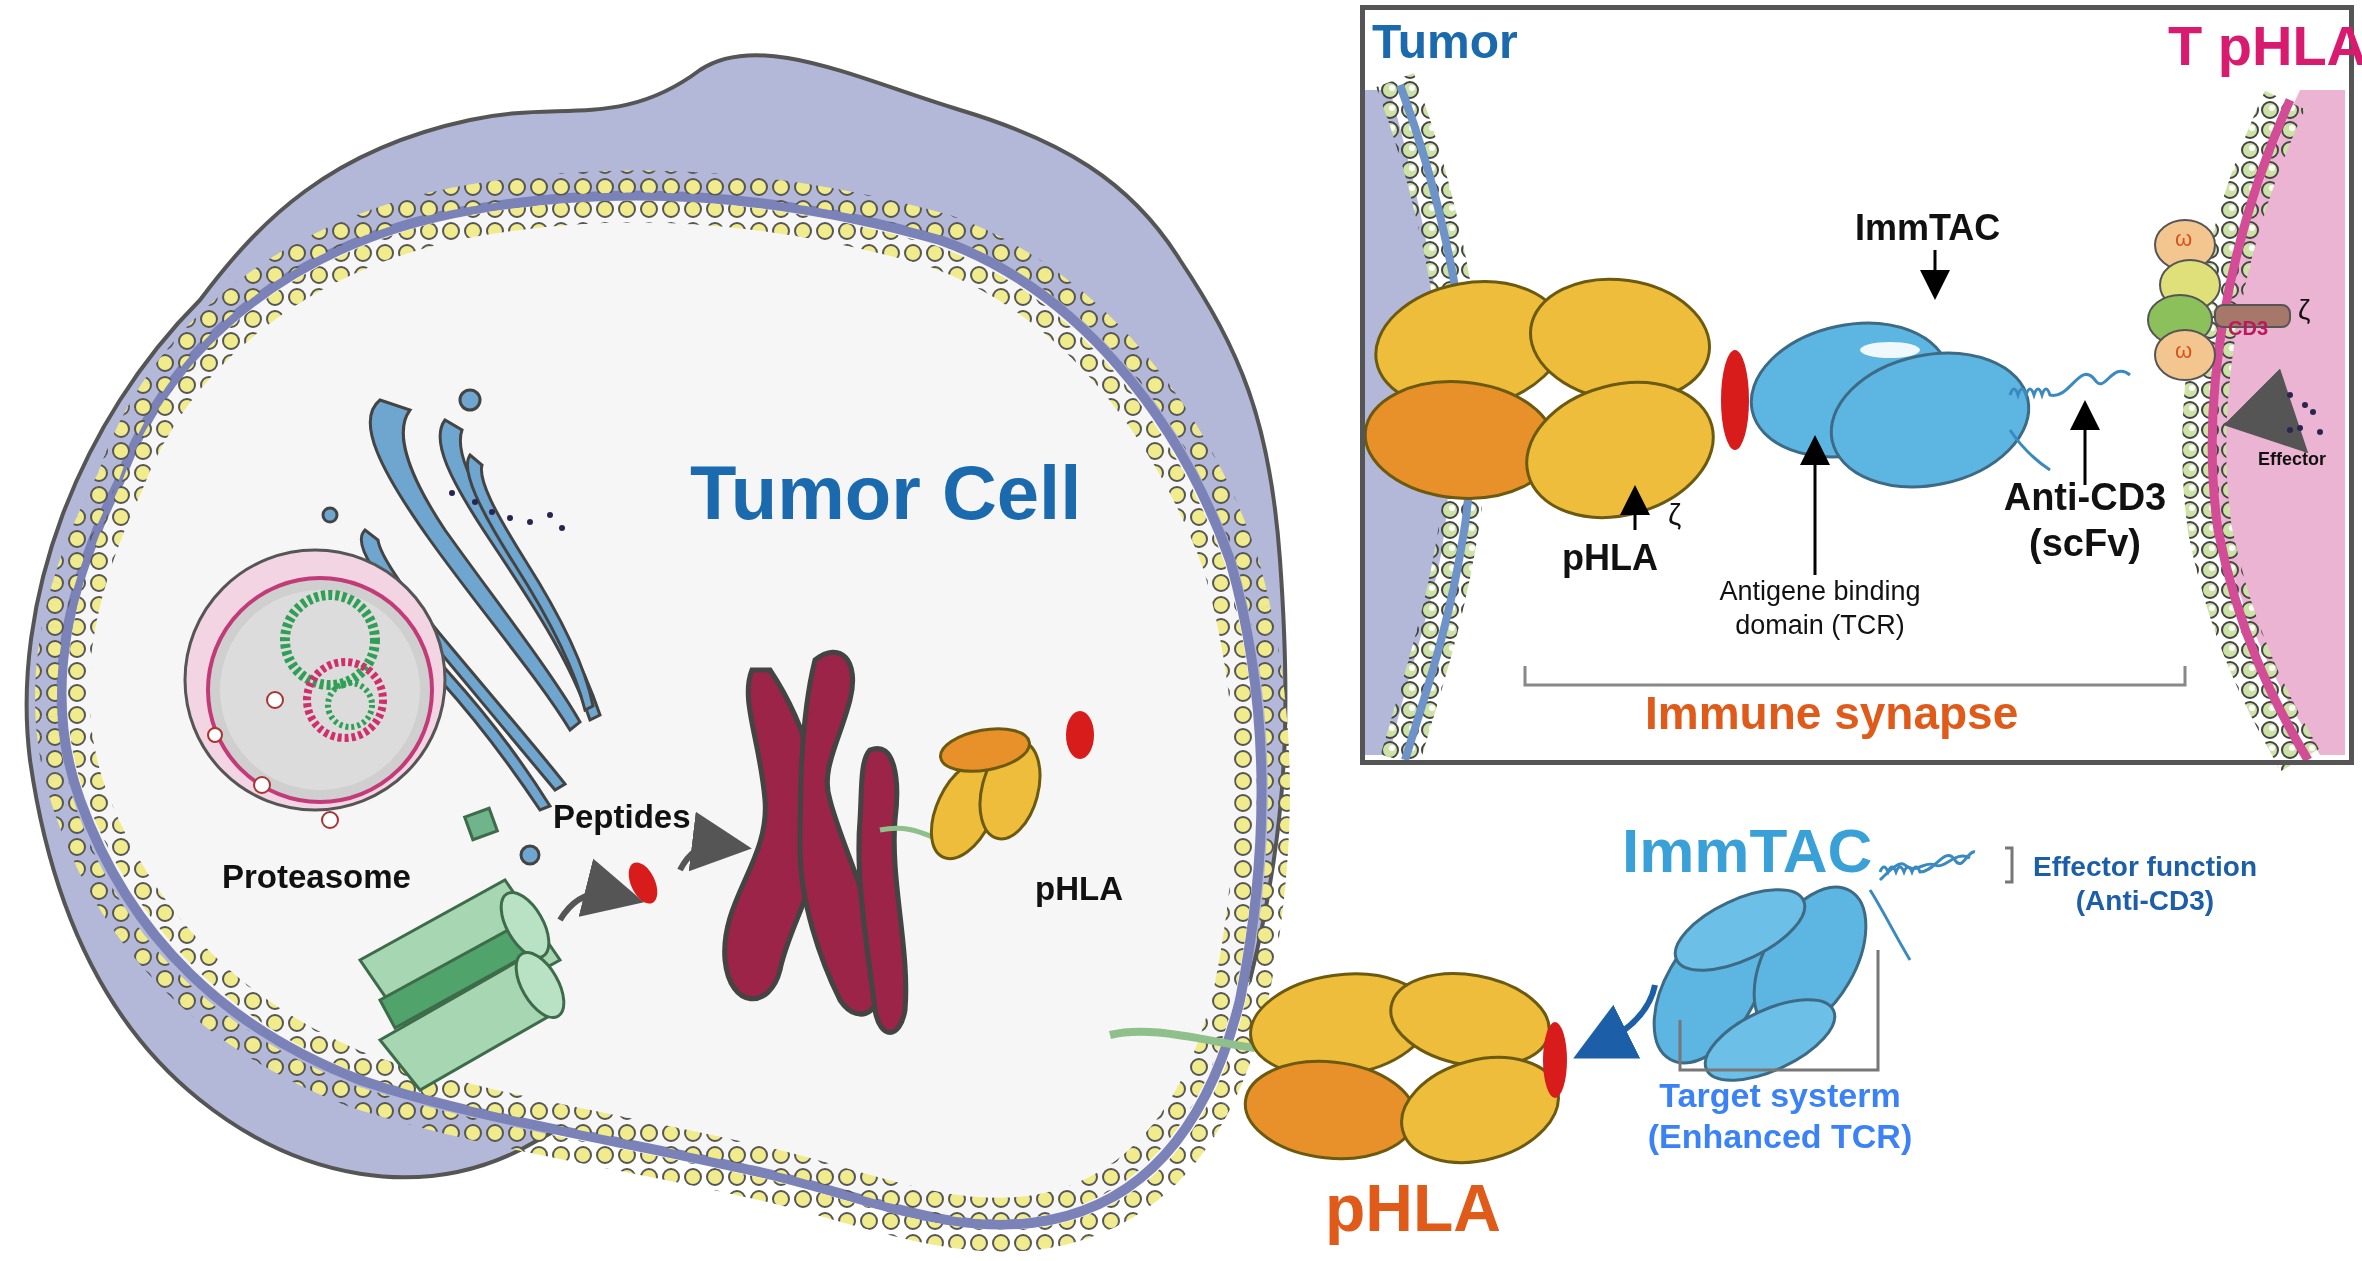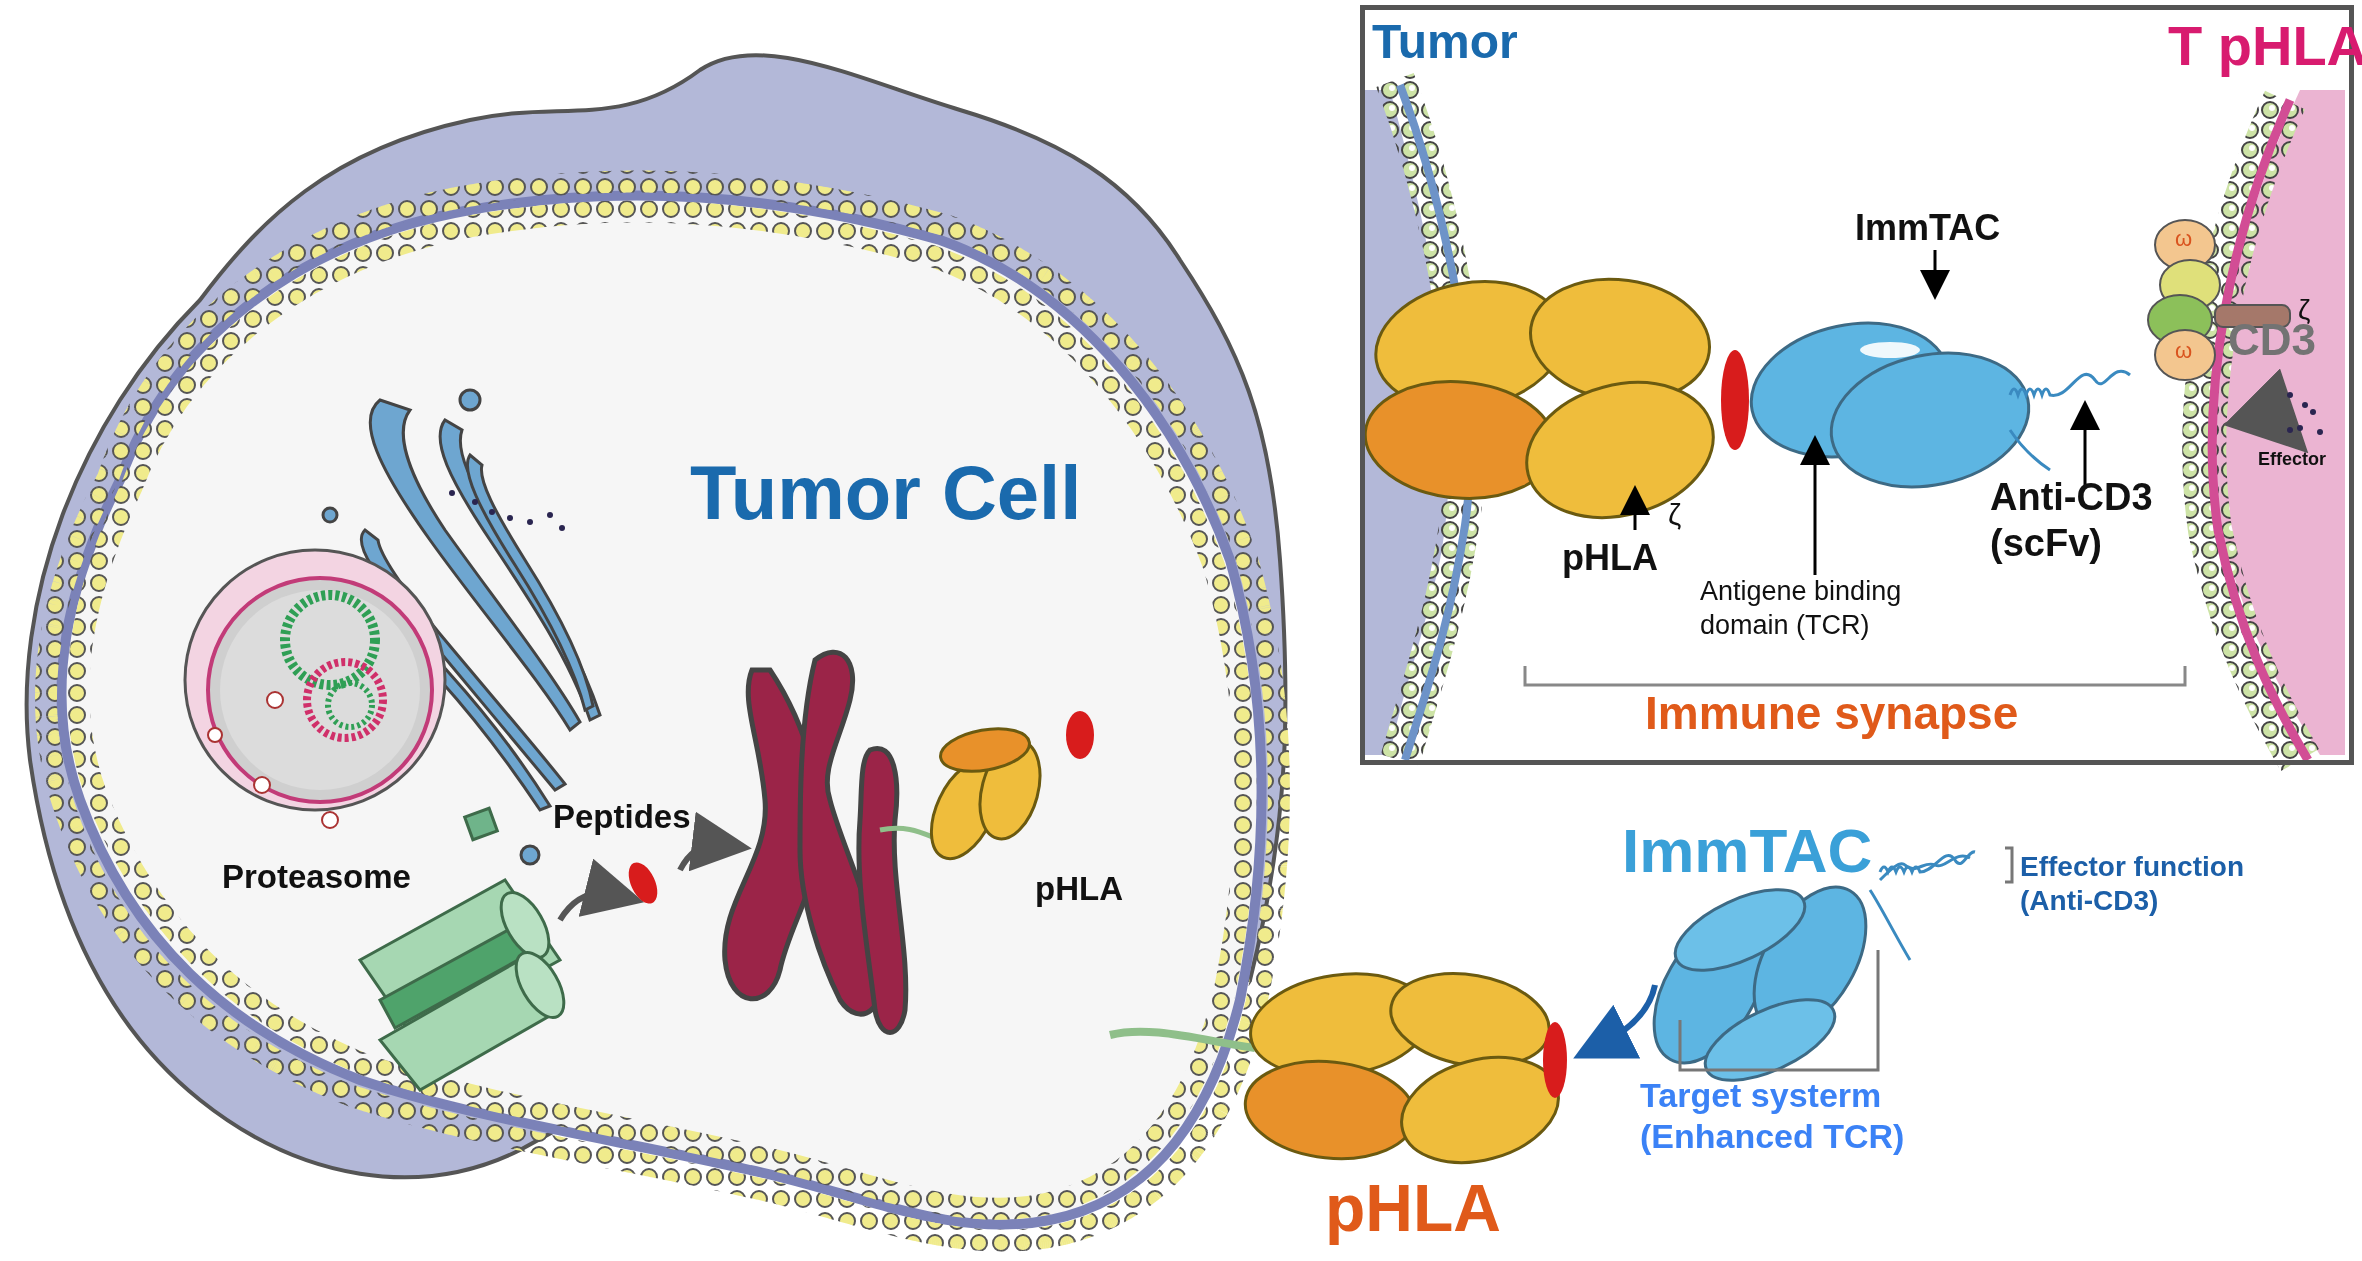--- a/index.html
+++ b/index.html
@@ -207,7 +207,7 @@
   <div>Anti-CD3</div>
   <div>(scFv)</div>
 </div>
-<div class="lbl" style="left:2228px; top:318px; font-size:44px; color:#737373;">CD3</div>
+<div class="lbl" style="left:2228px; top:318px; font-size:20px; color:#be185d;">CD3</div>
 <div class="lbl" style="left:2298px; top:296px; font-size:28px; color:#111; font-weight:normal;">ζ</div>
 <div class="lbl" style="left:2175px; top:228px; font-size:22px; color:#d9531e; font-weight:normal;">ω</div>
 <div class="lbl" style="left:2175px; top:340px; font-size:22px; color:#d9531e; font-weight:normal;">ω</div>

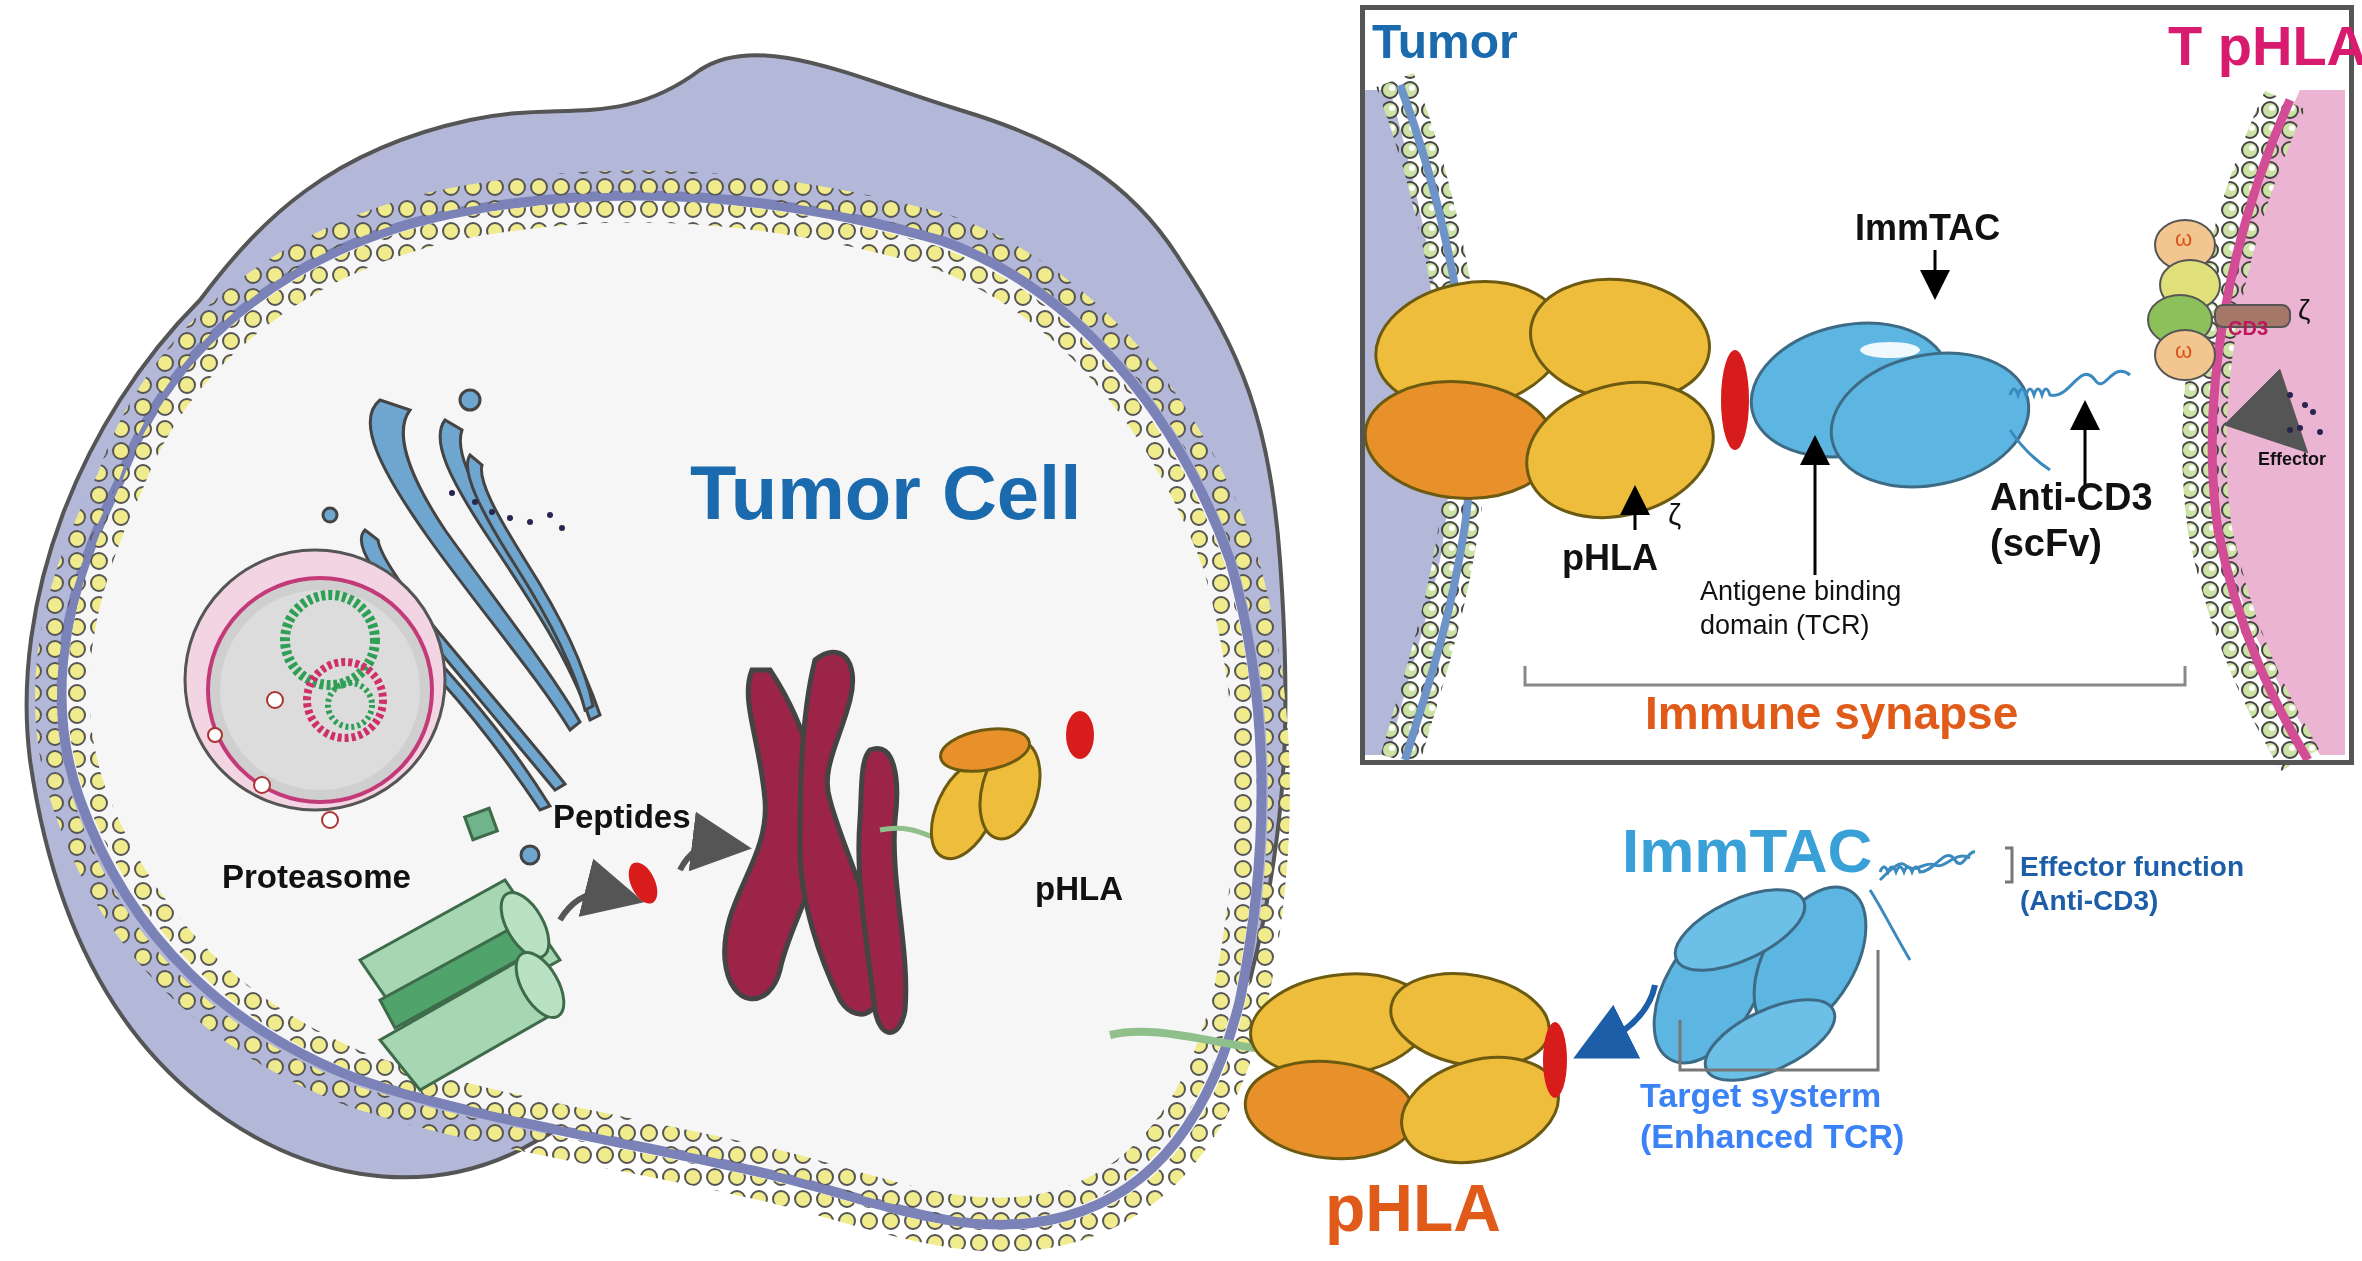--- a/index.html
+++ b/index.html
@@ -6,7 +6,7 @@
   body { width:2362px; height:1261px; position:relative; overflow:hidden; font-family:"Liberation Sans", sans-serif; }
   svg.scene { position:absolute; left:0; top:0; }
   .lbl { position:absolute; white-space:nowrap; font-family:"Liberation Sans", sans-serif; font-weight:bold; line-height:1; }
-  .center { }
+  .center { text-align:center; }
   .inset { position:absolute; left:1360px; top:5px; width:984px; height:750px; border:5px solid #555555; box-sizing:content-box; background:transparent; }
 </style>
 </head>

